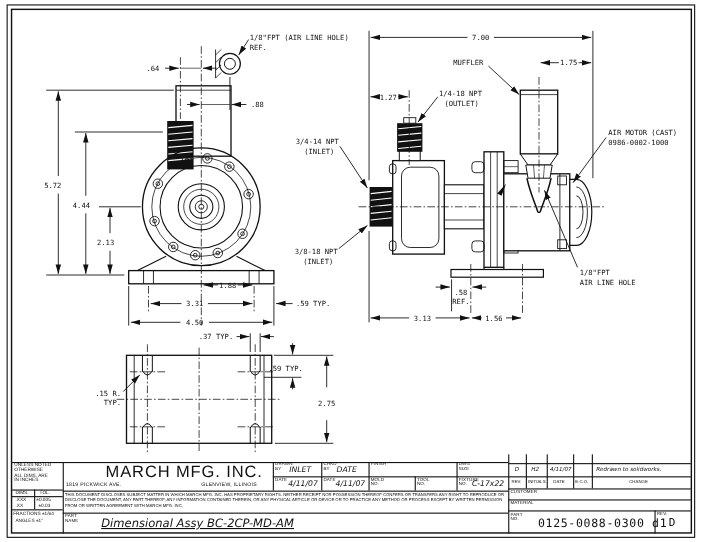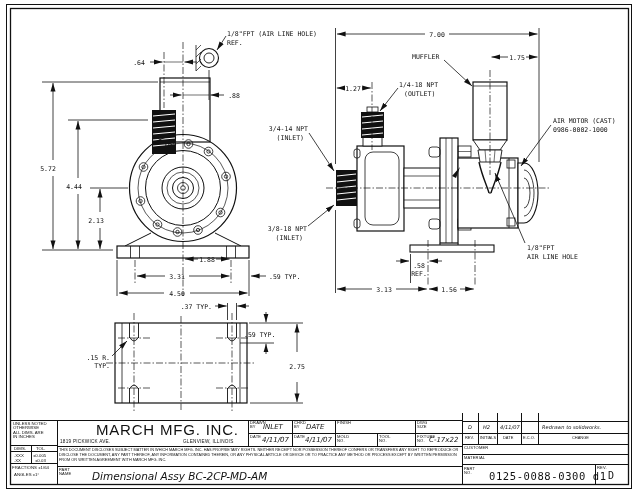--- a/index.html
+++ b/index.html
@@ -14,7 +14,7 @@
   .company{position:absolute;font-size:15px;letter-spacing:.8px;font-family:Liberation Sans, sans-serif;white-space:nowrap;}
   .addr{position:absolute;font-size:6px;transform:scale(.78);transform-origin:0 0;white-space:nowrap;letter-spacing:.3px;}
   .disc{position:absolute;font-size:6px;line-height:6.4px;transform:scale(.64);transform-origin:0 0;white-space:pre;color:#111;}
-  .pname{position:absolute;font-size:10.5px;font-style:italic;font-family:"DejaVu Sans",sans-serif;white-space:nowrap;}
+  .pname{position:absolute;font-size:10.5px;font-style:italic;font-family:"DejaVu Sans",sans-serif;white-space:nowrap;text-decoration:underline;}
   .pno{position:absolute;font-size:10.5px;font-family:"DejaVu Sans Mono",monospace;letter-spacing:.6px;white-space:nowrap;}
   .revval{position:absolute;font-size:10px;font-family:"DejaVu Sans Mono",monospace;}
   .hdr{position:absolute;font-size:6px;transform:scale(.66);transform-origin:0 0;white-space:nowrap;}

